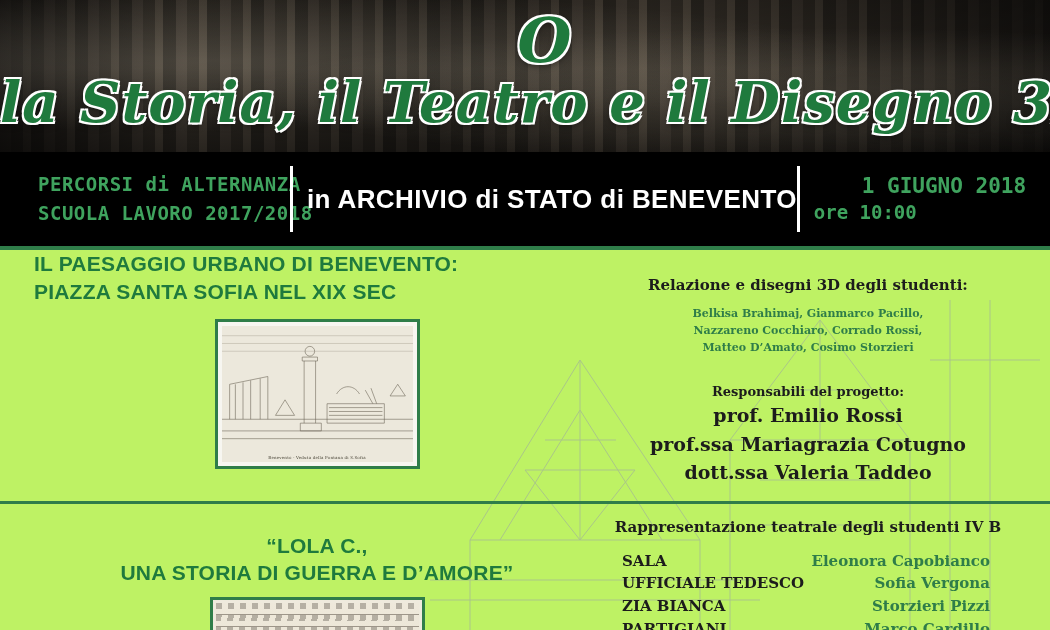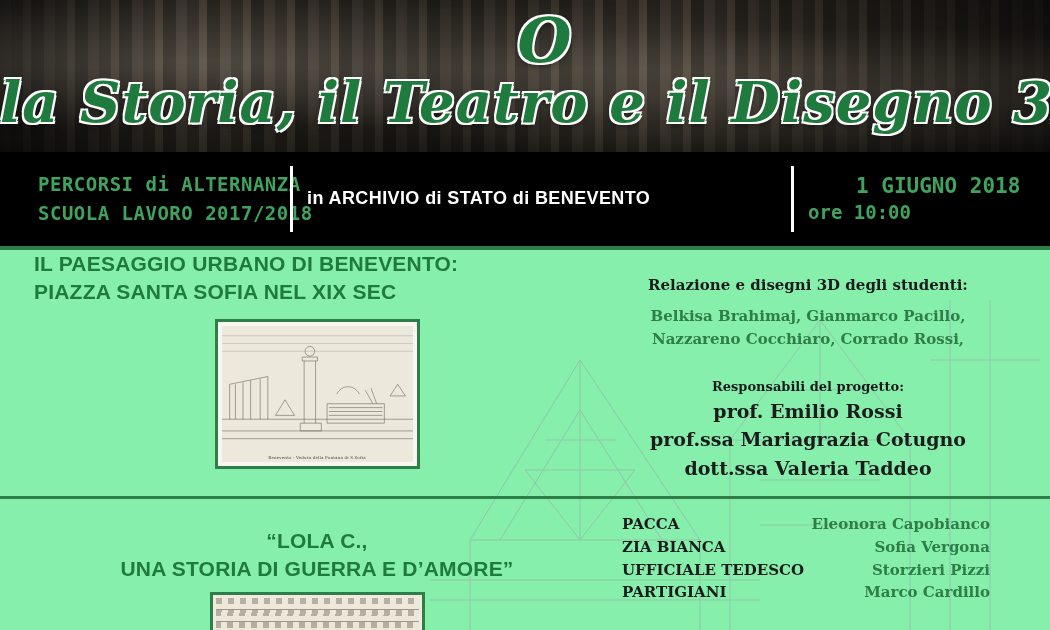--- a/index.html
+++ b/index.html
@@ -110,7 +110,7 @@
     color: #ffffff;
     font-family: "Liberation Sans", sans-serif;
     font-weight: bold;
-    font-size: 18px;
+    font-size: 26px;
     letter-spacing: .4px;
     line-height: 1.4;
     white-space: nowrap;

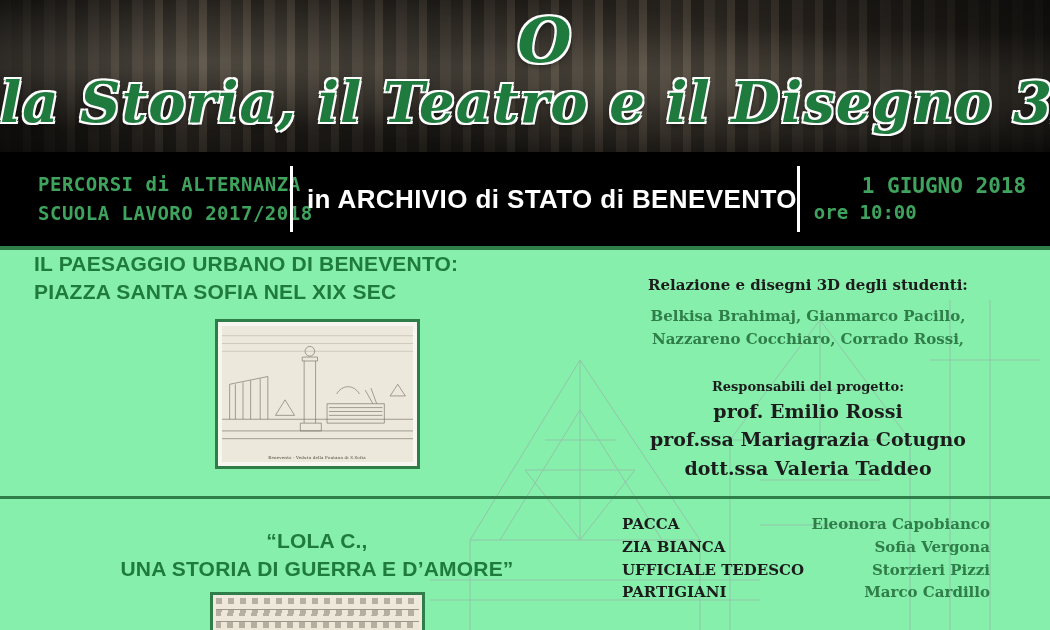--- a/index.html
+++ b/index.html
@@ -145,7 +145,7 @@
     position: relative;
     width: 1050px;
     height: 380px;
-    background: #86efac;
+    background: #bef264;
     overflow: hidden;
   }
   .blueprint {

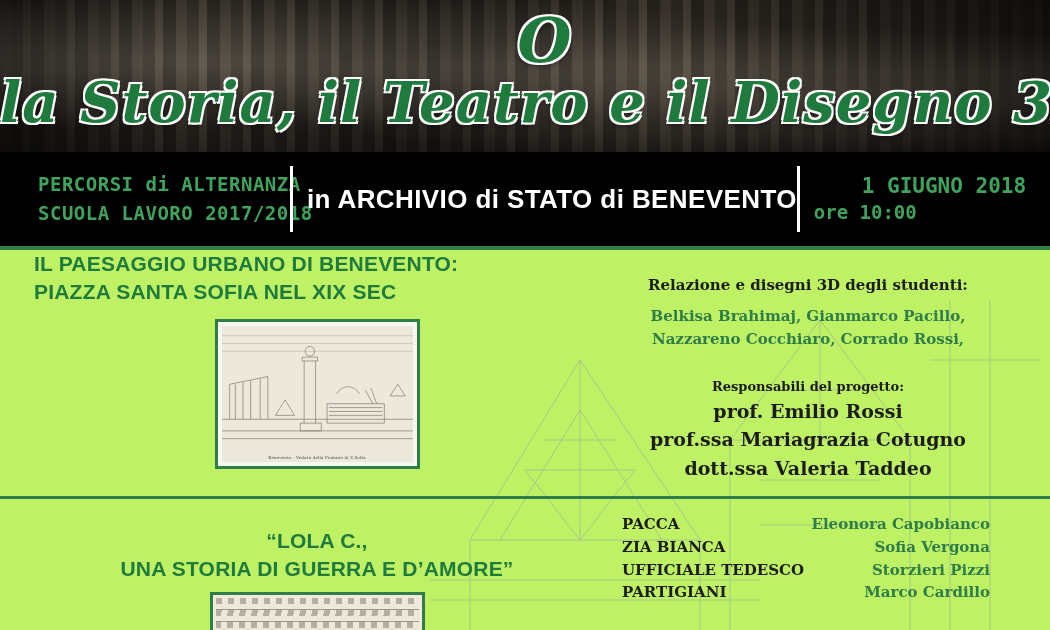--- a/index.html
+++ b/index.html
@@ -267,7 +267,7 @@
     color: #2f7d49;
     font-family: "DejaVu Serif", serif;
     font-weight: bold;
-    font-size: 15px;
+    font-size: 11px;
     line-height: 1.55;
     margin-top: 8px;
   }

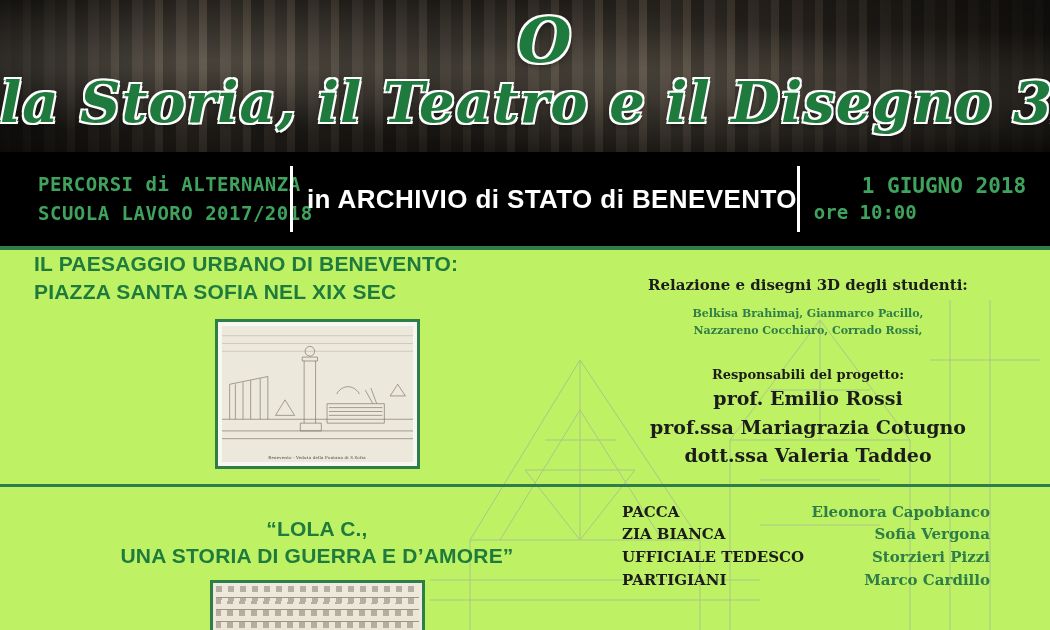--- a/index.html
+++ b/index.html
@@ -424,6 +424,7 @@
           <div class="names-green">
             <div>Belkisa Brahimaj, Gianmarco Pacillo,</div>
             <div>Nazzareno Cocchiaro, Corrado Rossi,</div>
+            <div>Matteo D’Amato, Cosimo Storzieri</div>
           </div>
           <div class="resp-title">Responsabili del progetto:</div>
           <div class="resp-list">

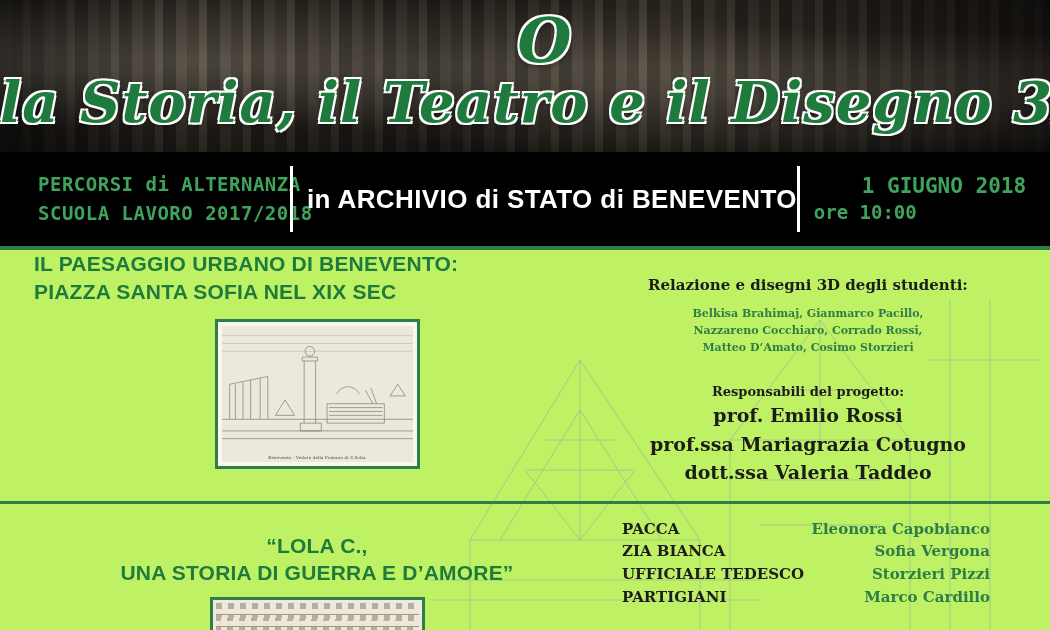--- a/index.html
+++ b/index.html
@@ -449,6 +449,7 @@
         </div>
       </div>
       <div class="sec-right">
+        <div class="cast-title">Rappresentazione teatrale degli studenti IV B</div>
         <div class="cast">
           <div class="cast-roles">
             <div>PACCA</div>

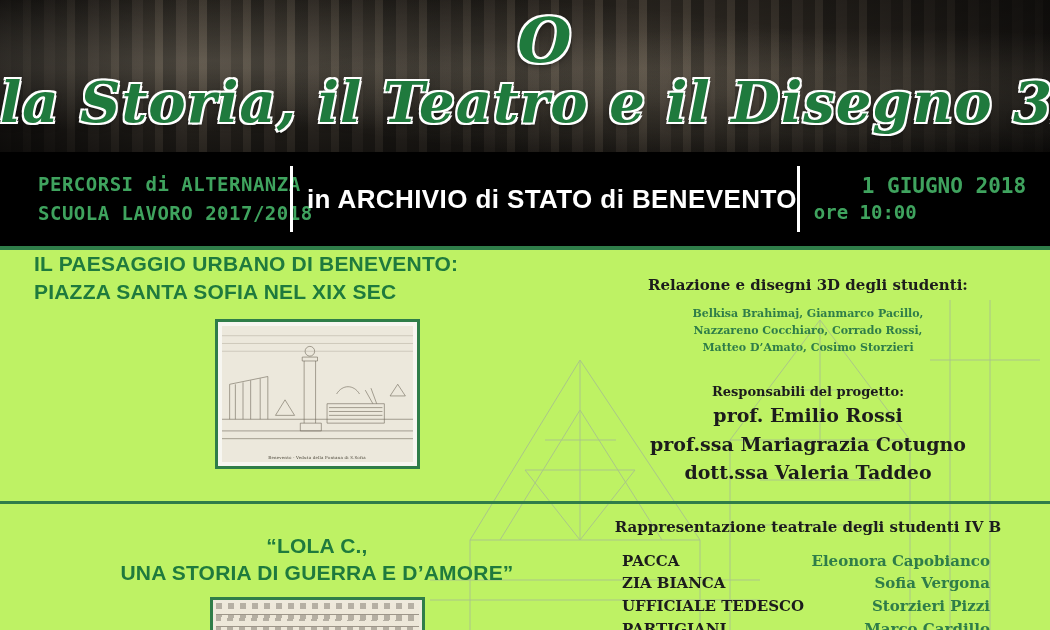--- a/index.html
+++ b/index.html
@@ -452,7 +452,7 @@
         <div class="cast-title">Rappresentazione teatrale degli studenti IV B</div>
         <div class="cast">
           <div class="cast-roles">
-            <div>PACCA</div>
+            <div>SALA</div>
             <div>ZIA BIANCA</div>
             <div>UFFICIALE TEDESCO</div>
             <div>PARTIGIANI</div>

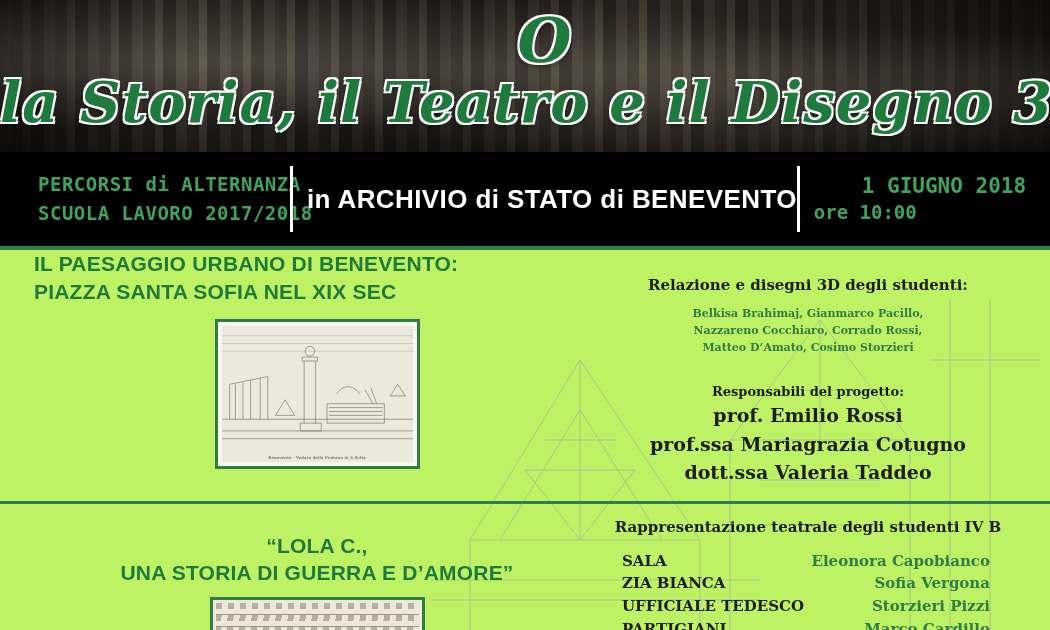--- a/index.html
+++ b/index.html
@@ -453,8 +453,8 @@
         <div class="cast">
           <div class="cast-roles">
             <div>SALA</div>
+            <div>UFFICIALE TEDESCO</div>
             <div>ZIA BIANCA</div>
-            <div>UFFICIALE TEDESCO</div>
             <div>PARTIGIANI</div>
 
           </div>

